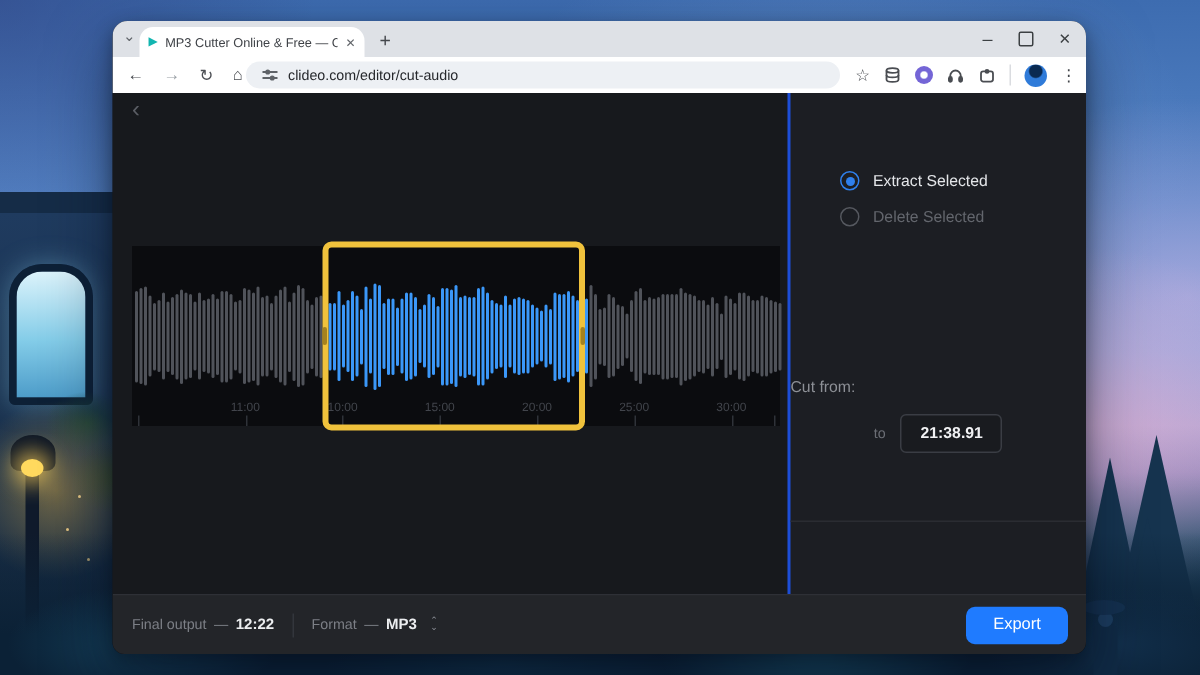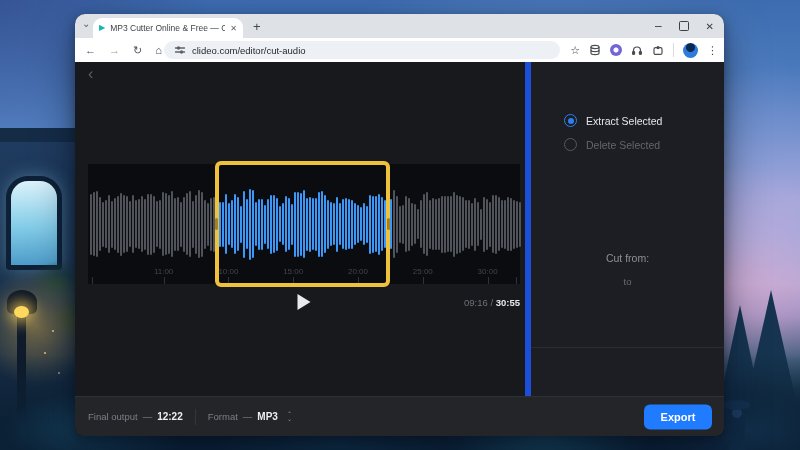--- a/index.html
+++ b/index.html
@@ -76,7 +76,7 @@
   .time-display{position:absolute;right:0;top:50%;transform:translateY(-50%);font-size:9.5px;color:#6d7077;}
   .time-total{color:#e8eaed;font-weight:bold;}
 
-  .side{position:absolute;left:450px;right:0;top:0;bottom:39px;background:#1c1e23;border-left:6px solid #1d4ed8;}
+  .side{position:absolute;left:450px;right:0;top:0;bottom:39px;background:#1c1e23;border-left:2px solid #1d4ed8;}
   .radio-row{position:absolute;left:33px;display:flex;align-items:center;gap:9px;cursor:default;}
   .radio-row.r1{top:52px;} .radio-row.r2{top:76px;}
   .radio{width:13px;height:13px;border-radius:50%;border:1.5px solid #55585f;box-sizing:border-box;position:relative;flex:none;}

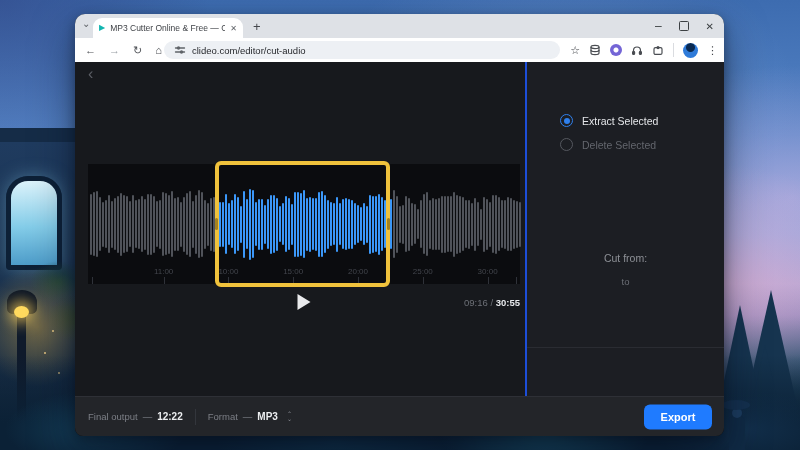--- a/index.html
+++ b/index.html
@@ -84,7 +84,7 @@
   .radio-row.on .radio::after{content:"";position:absolute;inset:2.5px;background:var(--radio-blue,#2f80ed);border-radius:50%;}
   .radio-label{font-size:10.5px;color:#63666d;}
   .radio-row.on .radio-label{color:#e4e6e9;}
-  .cut-label{position:absolute;top:190px;left:0;right:0;text-align:center;font-size:10.5px;color:#8d9096;}
+  .cut-label{position:absolute;top:190px;left:0;right:0;font-size:10.5px;color:#8d9096;}
   .cut-row{position:absolute;top:214px;left:0;right:0;display:flex;justify-content:center;align-items:center;gap:10px;}
   .time-input{width:66px;height:24px;border:1px solid #3a3d44;border-radius:4px;background:#191b1f;color:#f1f2f4;font-size:10.5px;font-weight:bold;display:flex;align-items:center;justify-content:center;}
   .to-word{font-size:9.5px;color:#6b6e75;}

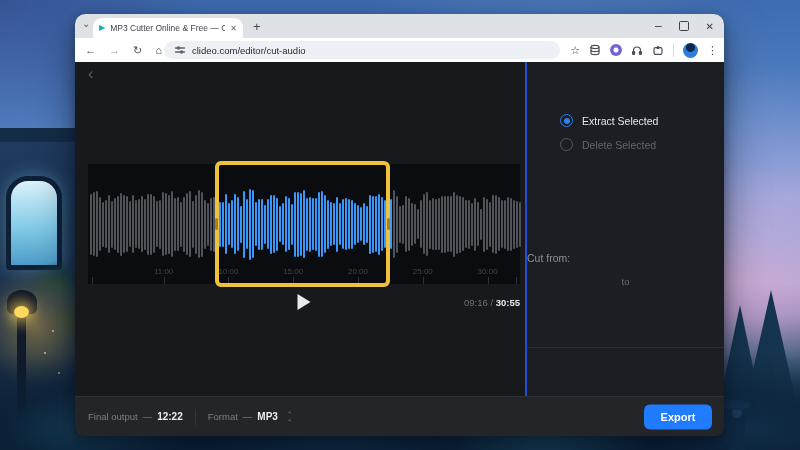--- a/index.html
+++ b/index.html
@@ -381,6 +381,7 @@
         <div class="cut-label">Cut from:</div>
         <div class="cut-row">
           <span class="to-word">to</span>
+          <span class="time-input">21:38.91</span>
         </div>
         <div class="side-divider"></div>
       </div>

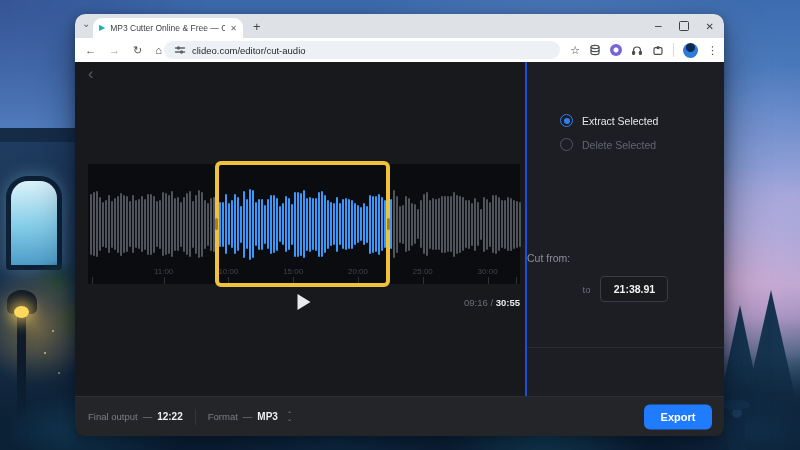--- a/index.html
+++ b/index.html
@@ -364,10 +364,6 @@
               <i class="ruler-tick" style="left: 99%;"></i>
             </div>
         </div>
-        <div class="transport">
-          <span class="play-btn"></span>
-          <span class="time-display"><span>09:16</span><span> / </span><span class="time-total">30:55</span></span>
-        </div>
       </div>
       <div class="side">
         <div class="radio-row r1 on">

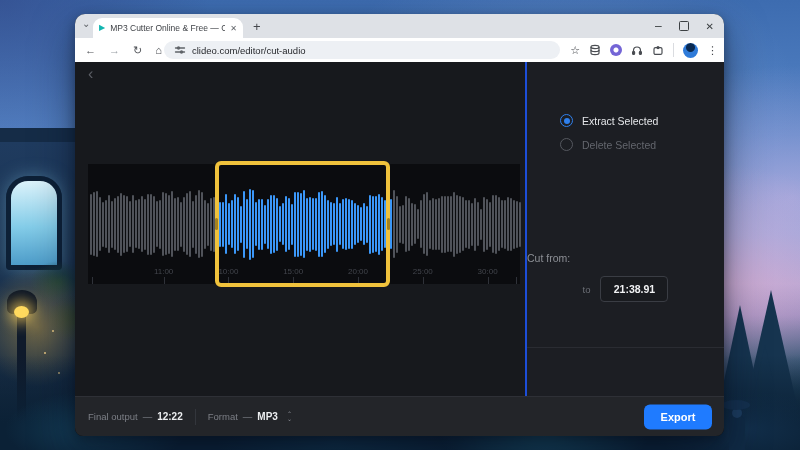--- a/index.html
+++ b/index.html
@@ -99,7 +99,7 @@
   .fo-value{color:#eceef0;font-weight:bold;font-size:10px;}
   .footer-divider{width:1px;height:16px;background:#33363c;margin:0 12px;}
   .stepper{display:flex;flex-direction:column;font-size:6px;line-height:5px;color:#8f929a;margin-left:4px;}
-  .export-btn{position:absolute;right:12px;top:50%;transform:translateY(-50%);width:68px;height:25px;background:var(--export-blue,#1f7bff);color:#fff;font-size:11px;font-weight:bold;border:none;border-radius:6px;display:flex;align-items:center;justify-content:center;font-family:"Liberation Sans",sans-serif;}
+  .export-btn{position:absolute;right:12px;top:50%;transform:translateY(-50%);width:68px;height:25px;background:var(--export-blue,#1f7bff);color:#fff;font-size:11px;font-weight:normal;border:none;border-radius:6px;display:flex;align-items:center;justify-content:center;font-family:"Liberation Sans",sans-serif;}
   svg.icon{display:block;}
 </style>
 </head>

